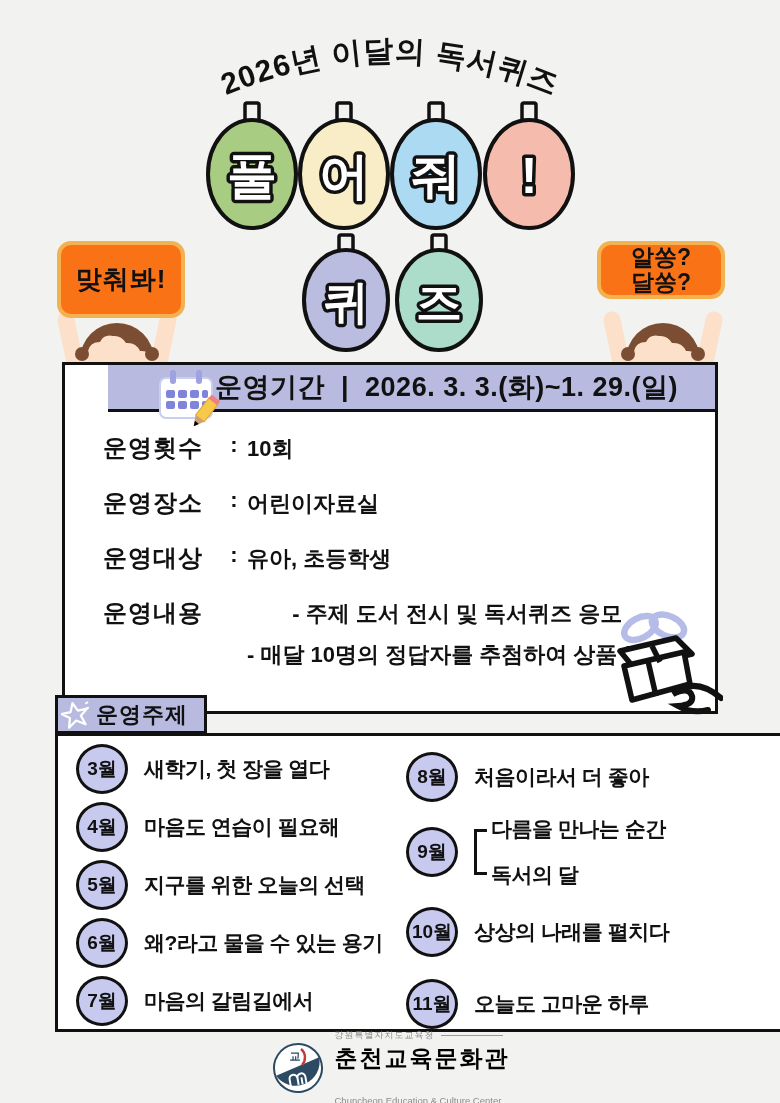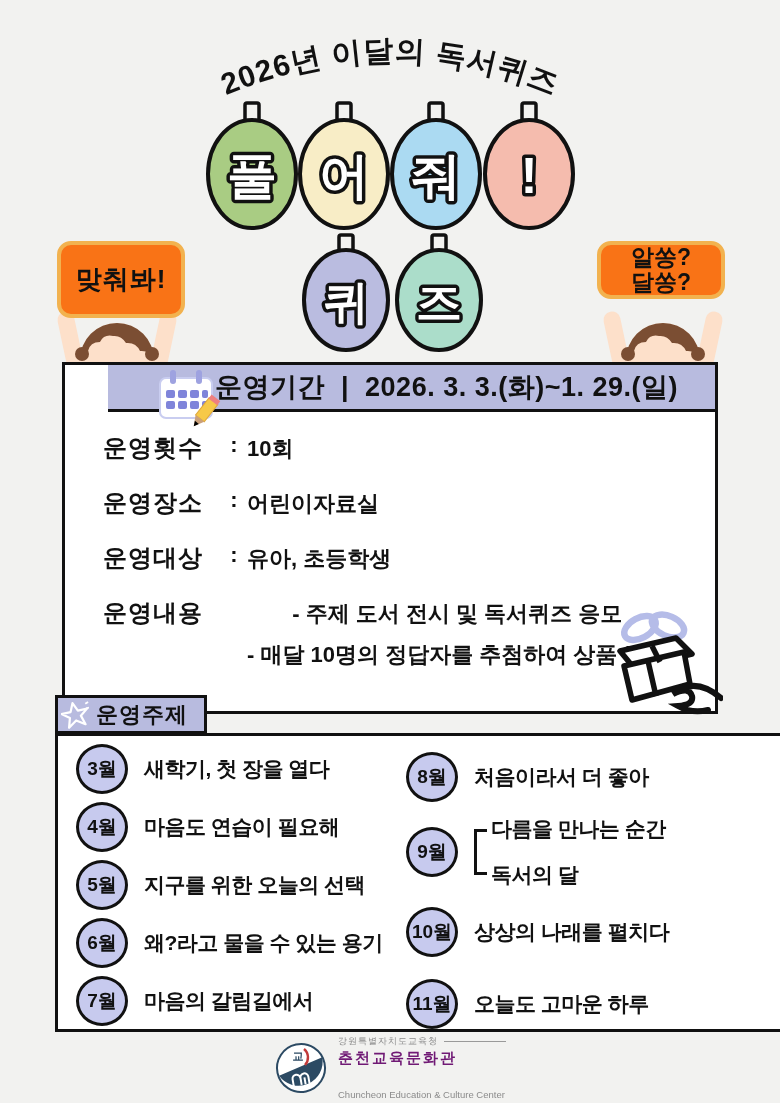--- a/index.html
+++ b/index.html
@@ -93,7 +93,7 @@
   .org-small-row { display:flex; align-items:center; gap:6px; }
   .org-small { font-size:9px; color:#8b8b8b; letter-spacing:1px; }
   .org-dash { width:62px; height:1px; background:#9a9a9a; }
-  .org-main { font-size:15px; font-weight:800; color:#701a75; letter-spacing:2px; margin:1px 0; }
+  .org-main { font-size:23px; font-weight:800; color:#000000; letter-spacing:2px; margin:1px 0; }
   .org-en { font-size:9.5px; color:#8b8b8b;margin-top:20px; }
 </style>
 </head>

